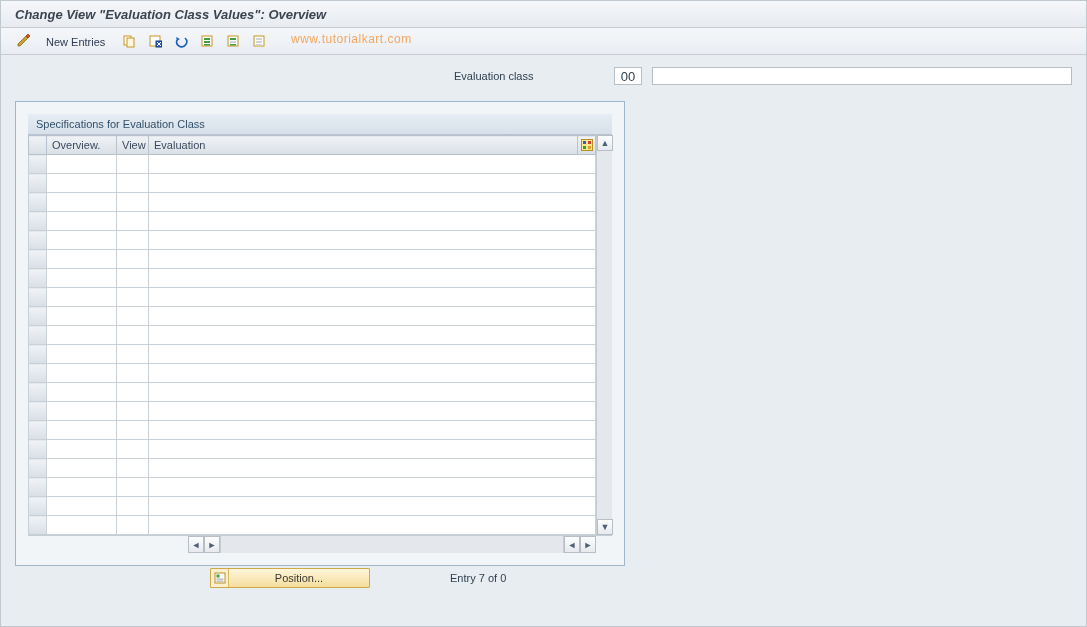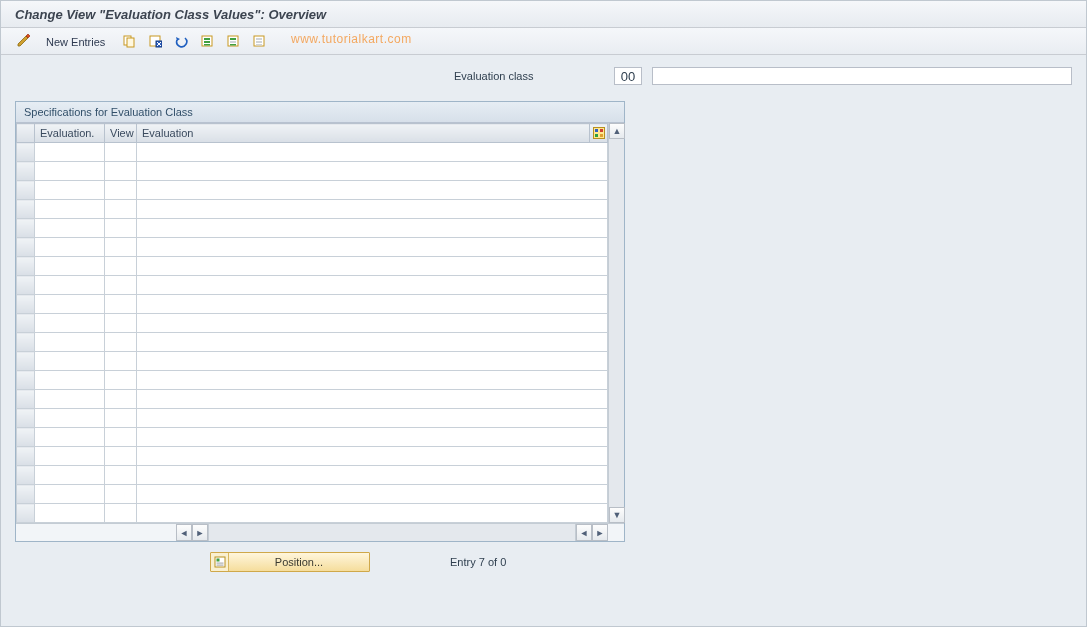--- a/index.html
+++ b/index.html
@@ -82,7 +82,7 @@
       width: 610px;
       border: 1px solid #9fb5c8;
       background: #f2f5f8;
-      padding: 0;
+      padding: 12px;
     }
     .panel-title {
       background: linear-gradient(#e6edf4, #d7e0ea);

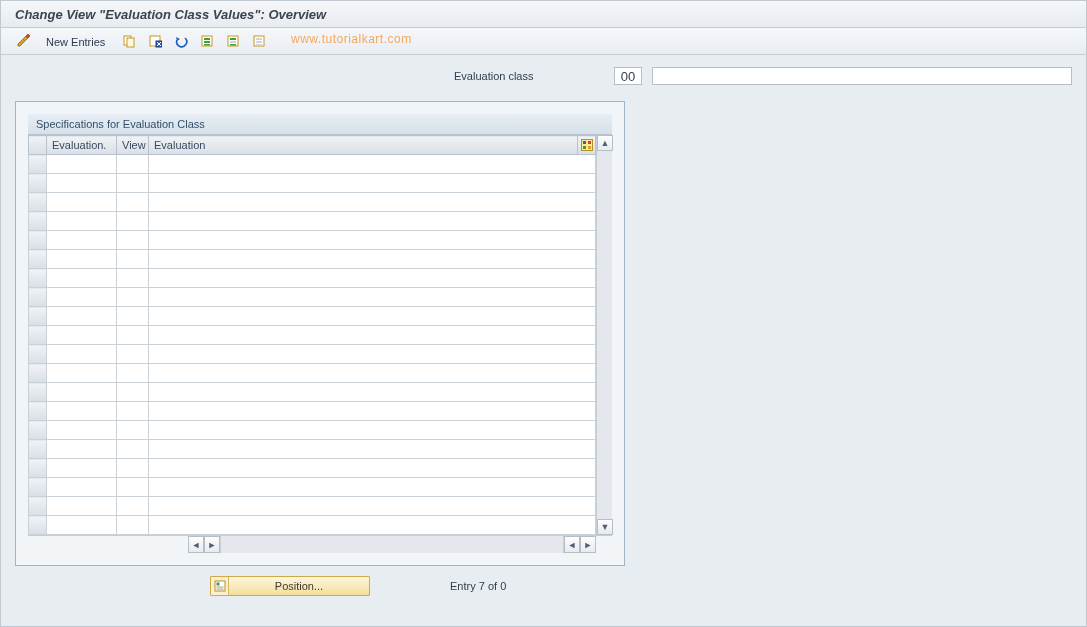--- a/index.html
+++ b/index.html
@@ -254,7 +254,7 @@
           <thead>
             <tr>
               <th class="sel-col"></th>
-              <th class="c-prof">Evaluation.</th>
+              <th class="c-prof">Overview.</th>
               <th class="c-info">View</th>
               <th>Evaluation</th>
               <th class="c-conf">

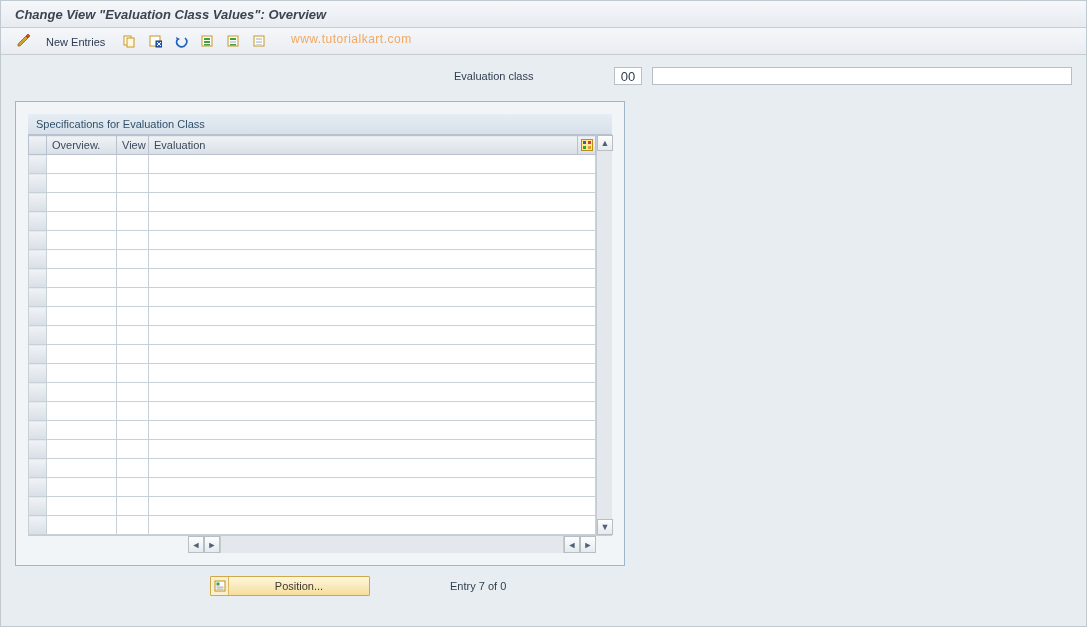--- a/index.html
+++ b/index.html
@@ -153,7 +153,7 @@
 
     
     .bottom-bar {
-      margin-top: 10px;
+      margin-top: 2px;
       display: flex; align-items: center; gap: 80px;
       padding-left: 195px;
     }

